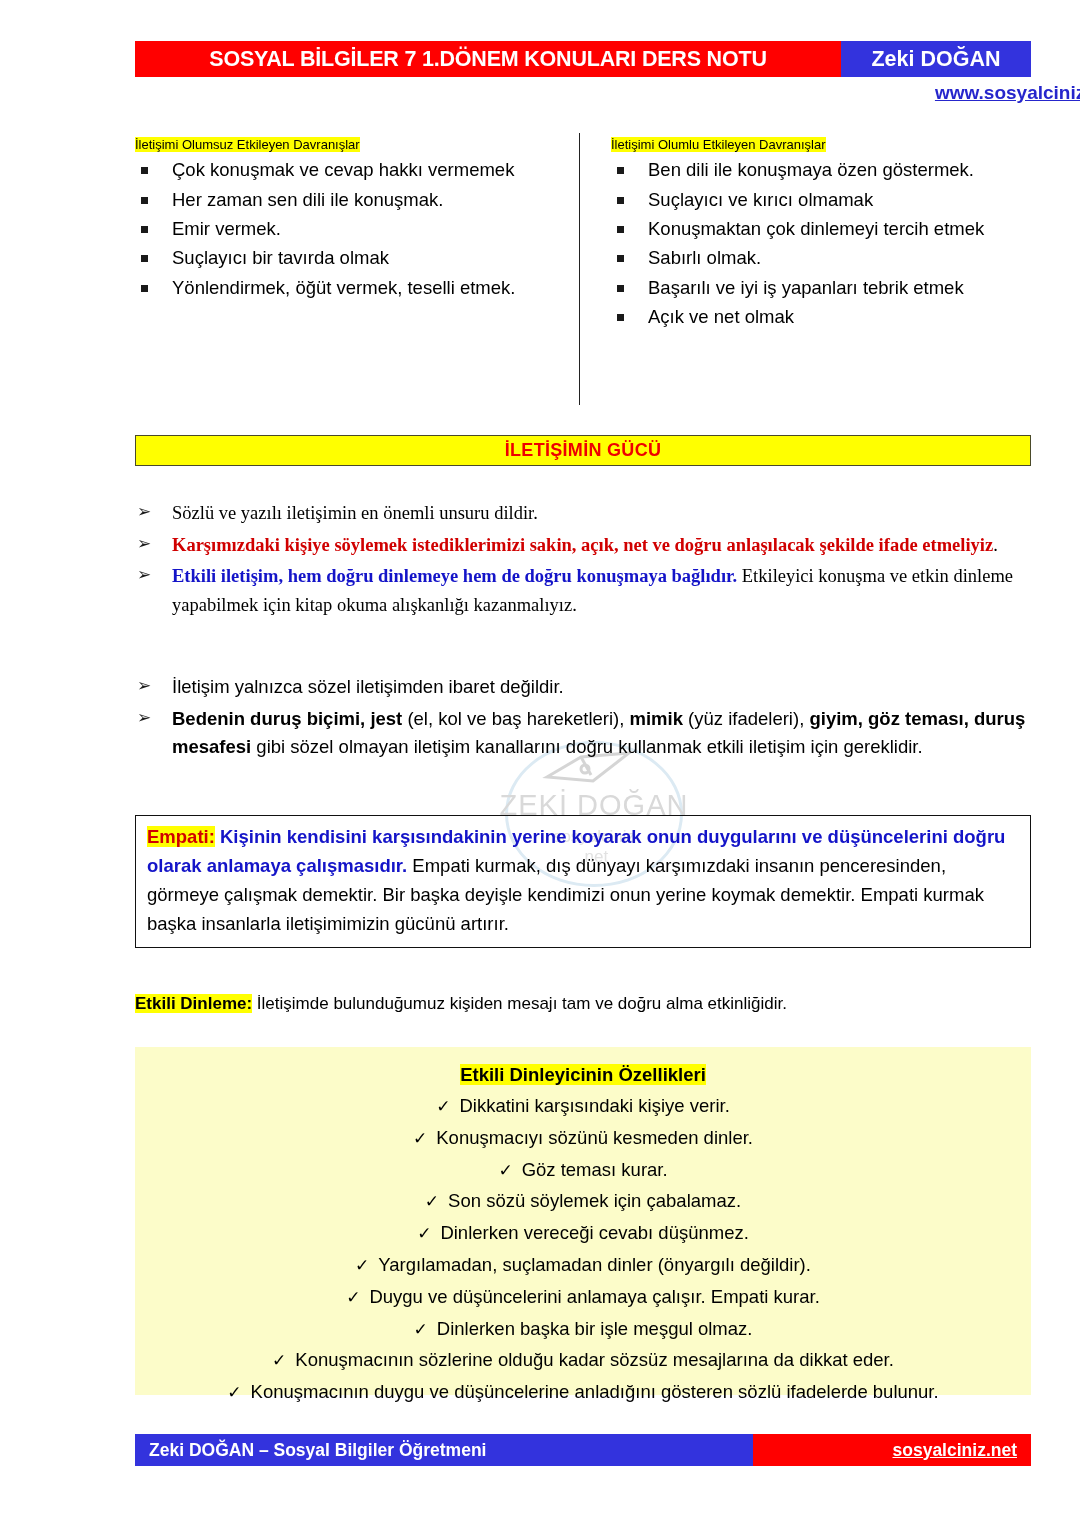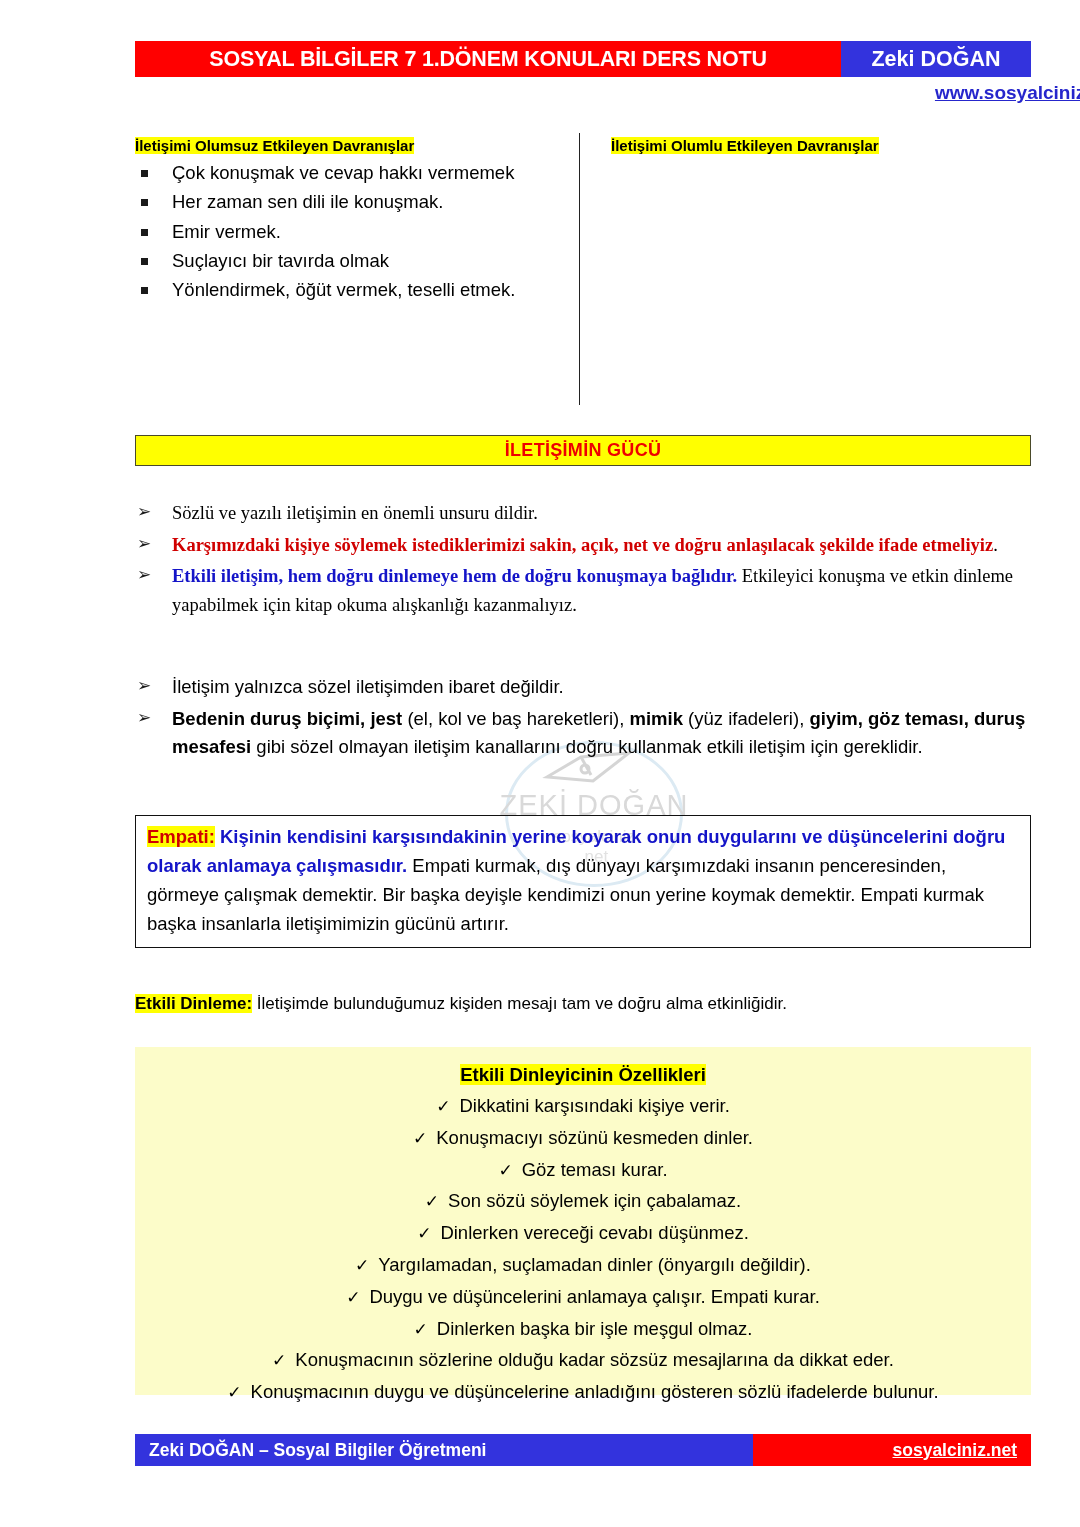--- a/index.html
+++ b/index.html
@@ -94,8 +94,8 @@
     background: #222222;
   }
   .col-head {
-    font-size: 15px;
-    font-weight: bold;
+    font-size: 13px;
+    font-weight: normal;
     margin: 0 0 3px 0;
     line-height: 1.34;
   }

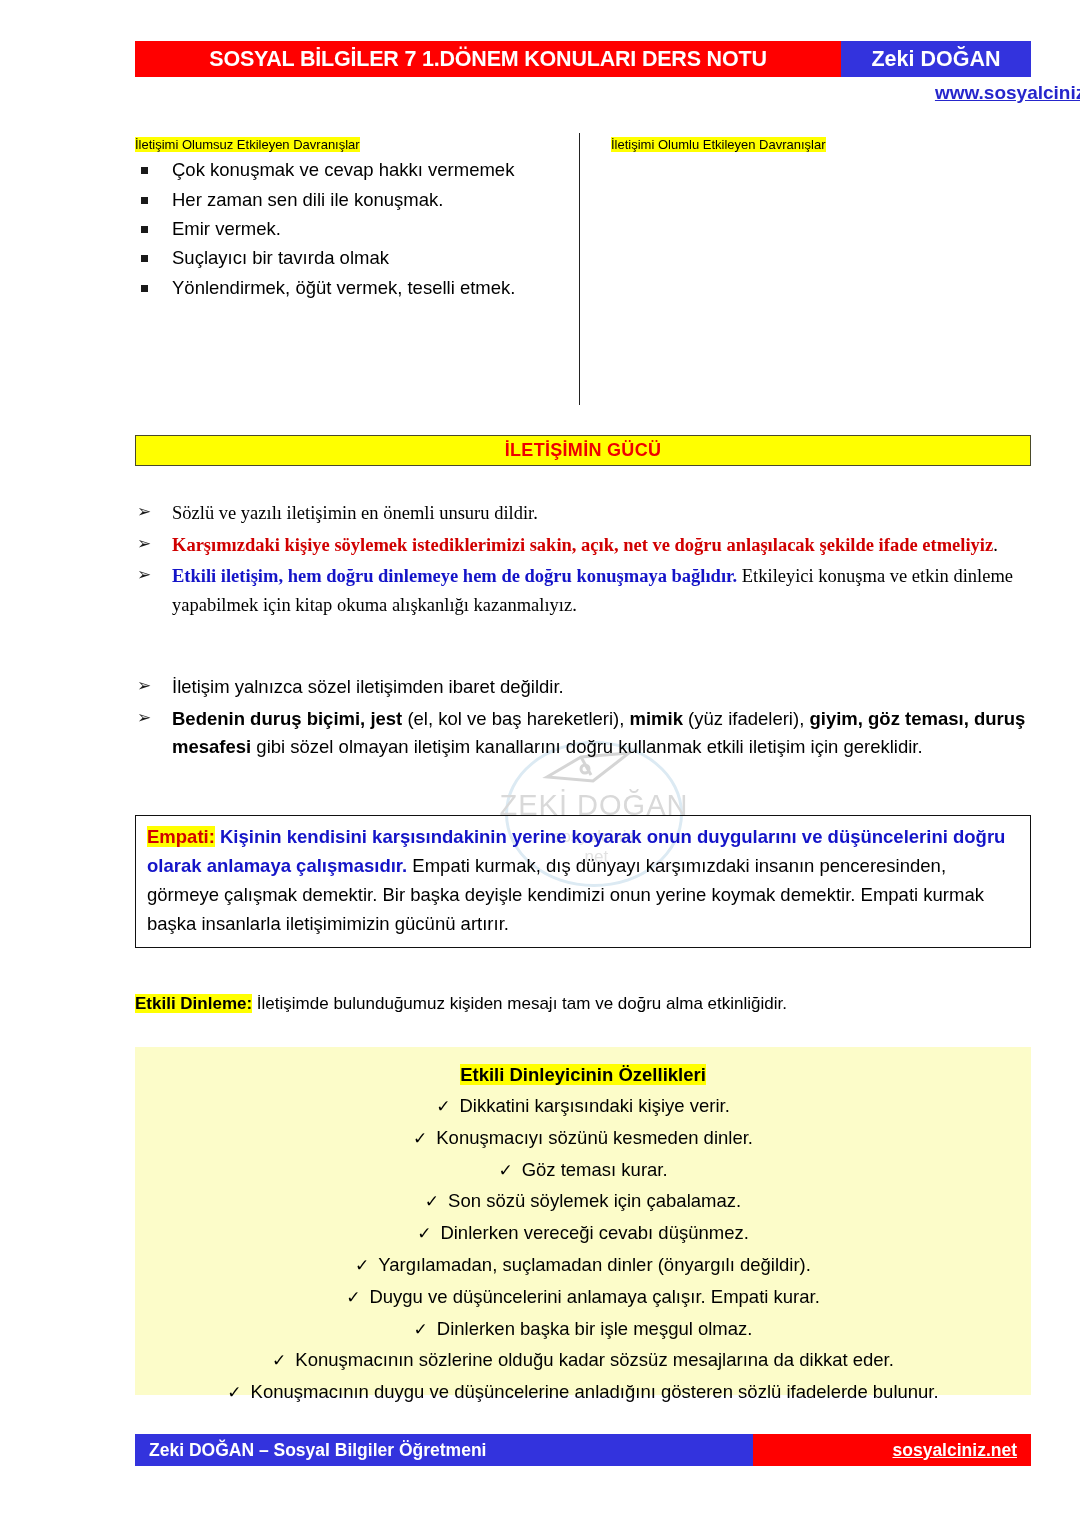--- a/index.html
+++ b/index.html
@@ -375,6 +375,14 @@
       <p class="col-head">
         <span class="hl-yellow">İletişimi Olumlu Etkileyen Davranışlar</span>
       </p>
+      <ul class="sq">
+        <li>Ben dili ile konuşmaya özen göstermek.</li>
+        <li>Suçlayıcı ve kırıcı olmamak</li>
+        <li>Konuşmaktan çok dinlemeyi tercih etmek</li>
+        <li>Sabırlı olmak.</li>
+        <li>Başarılı ve iyi iş yapanları tebrik etmek</li>
+        <li>Açık ve net olmak</li>
+      </ul>
     </div>
   </div>
 

